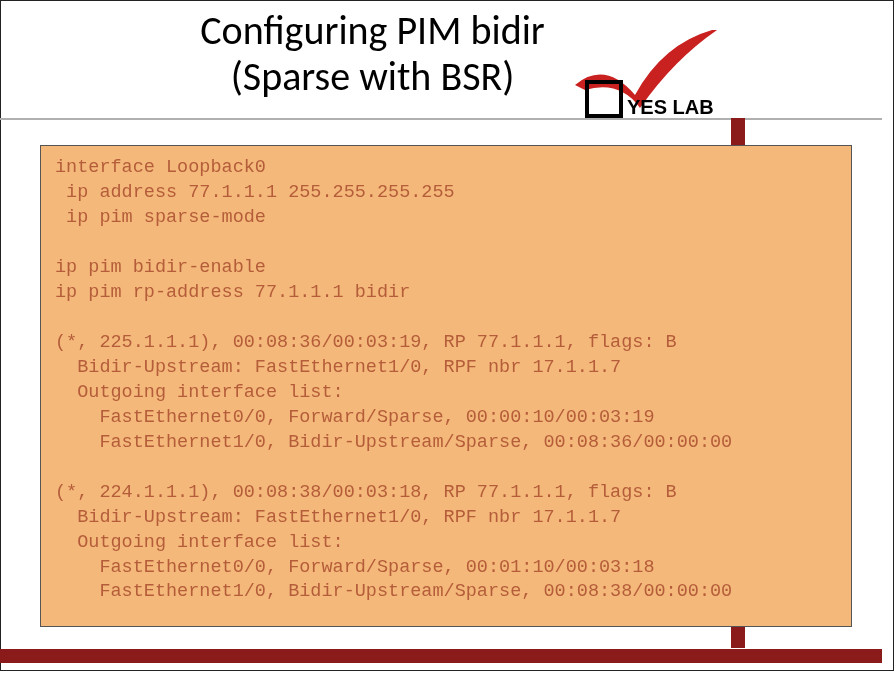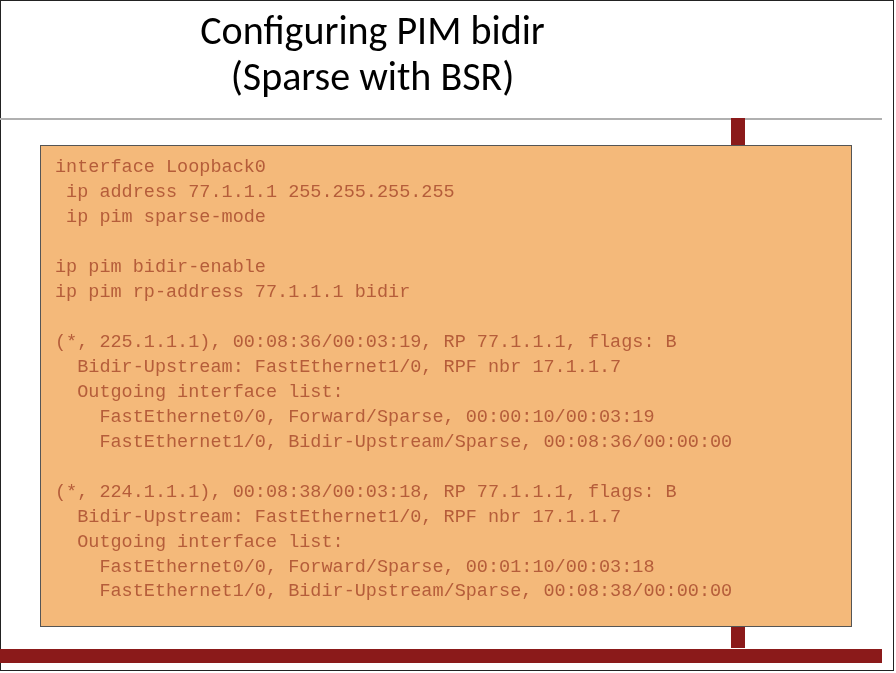--- a/index.html
+++ b/index.html
@@ -97,6 +97,15 @@
     <div>(Sparse with BSR)</div>
   </div>
 
+  <div class="logo">
+    <svg viewBox="0 0 190 90" width="190" height="90">
+
+      <path d="M 30 55  Q 60 30  90 65  Q 120 10  175 -2  Q 130 28  95 78  Q 75 50  40 60 Z" fill="#c92020" stroke="none"></path>
+
+      <rect x="42" y="52" width="34" height="34" fill="none" stroke="#000" stroke-width="4"></rect>
+      <text x="82" y="84" font-family="Arial" font-size="20" font-weight="700" fill="#000">YES LAB</text>
+    </svg>
+  </div>
 
   <div class="grey-hline"></div>
   <div class="red-bar-right"></div>

